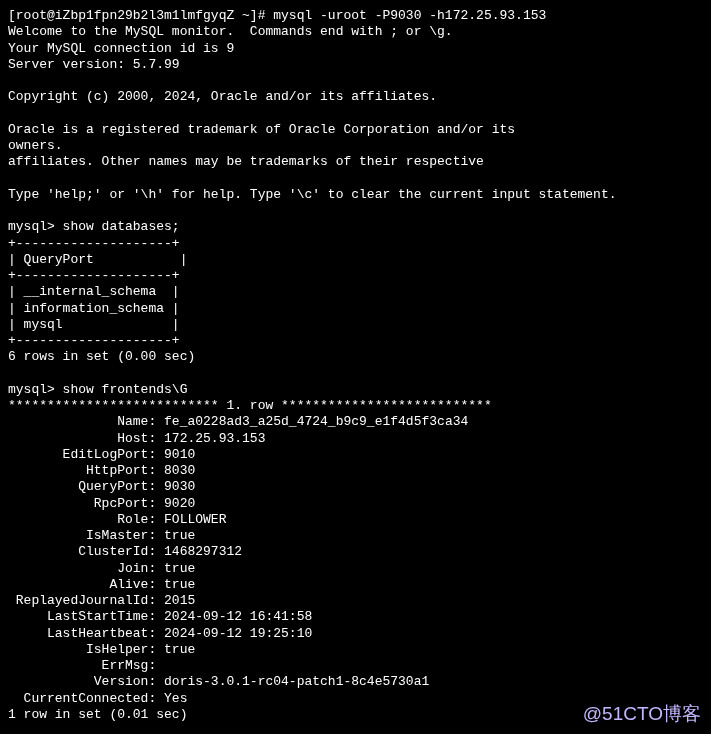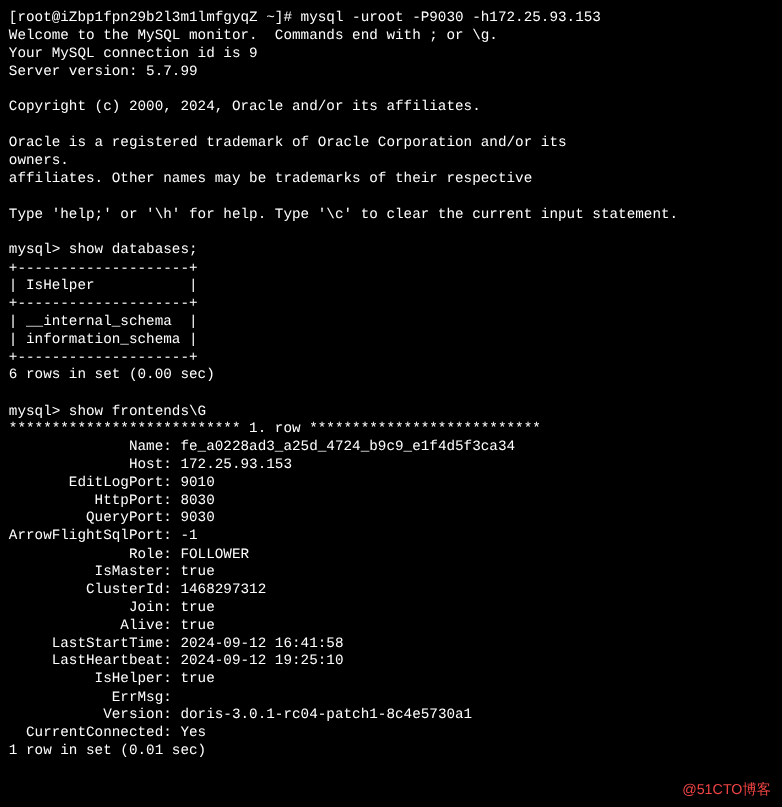--- a/index.html
+++ b/index.html
@@ -50,7 +50,7 @@
 <div class="line">&nbsp;</div>
 <div class="line">mysql&gt; show databases;</div>
 <div class="line">+--------------------+</div>
-<div class="line">| IsHelper           |</div>
+<div class="line">| QueryPort           |</div>
 <div class="line">+--------------------+</div>
 <div class="line">| __internal_schema  |</div>
 <div class="line">| information_schema |</div>

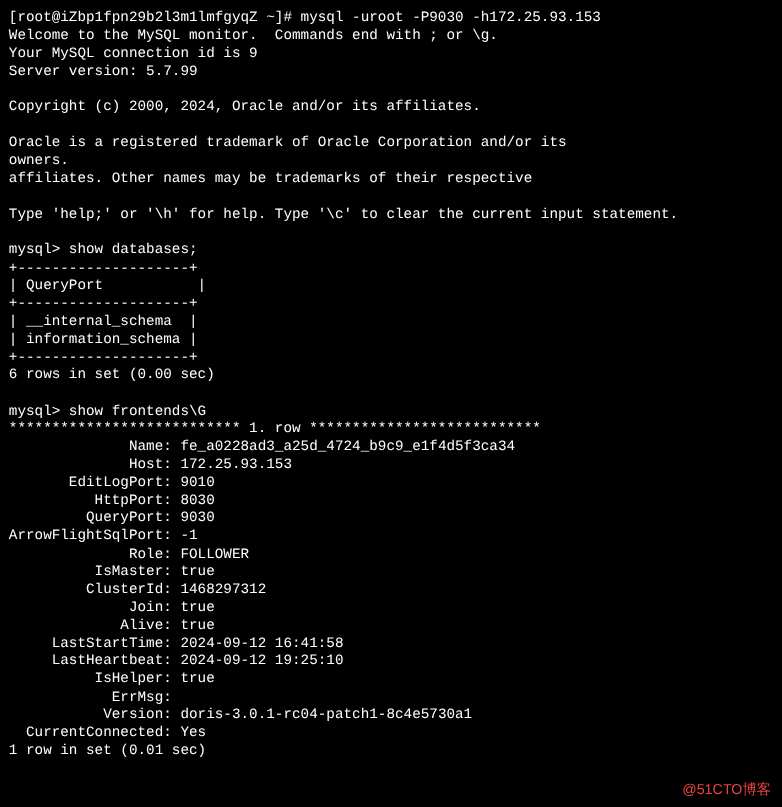--- a/index.html
+++ b/index.html
@@ -54,6 +54,7 @@
 <div class="line">+--------------------+</div>
 <div class="line">| __internal_schema  |</div>
 <div class="line">| information_schema |</div>
+<div class="line">| mysql              |</div>
 <div class="line">+--------------------+</div>
 <div class="line">6 rows in set (0.00 sec)</div>
 <div class="line">&nbsp;</div>

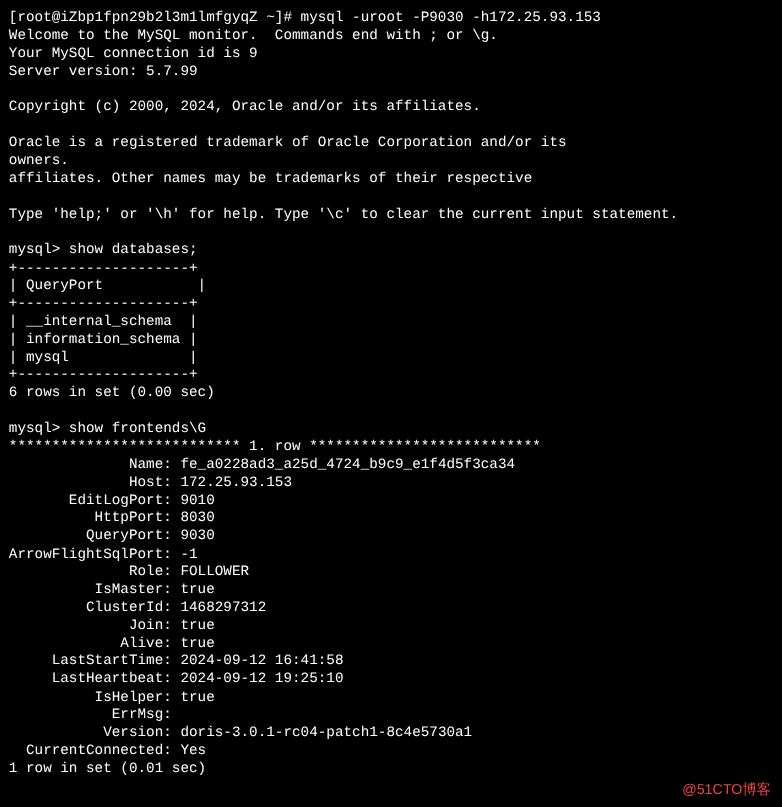--- a/index.html
+++ b/index.html
@@ -65,6 +65,7 @@
 <div class="kv-row"><span>       EditLogPort: </span><span>9010</span></div>
 <div class="kv-row"><span>          HttpPort: </span><span>8030</span></div>
 <div class="kv-row"><span>         QueryPort: </span><span>9030</span></div>
+<div class="kv-row"><span>           RpcPort: </span><span>9020</span></div>
 <div class="kv-row"><span>ArrowFlightSqlPort: </span><span>-1</span></div>
 <div class="kv-row"><span>              Role: </span><span>FOLLOWER</span></div>
 <div class="kv-row"><span>          IsMaster: </span><span>true</span></div>

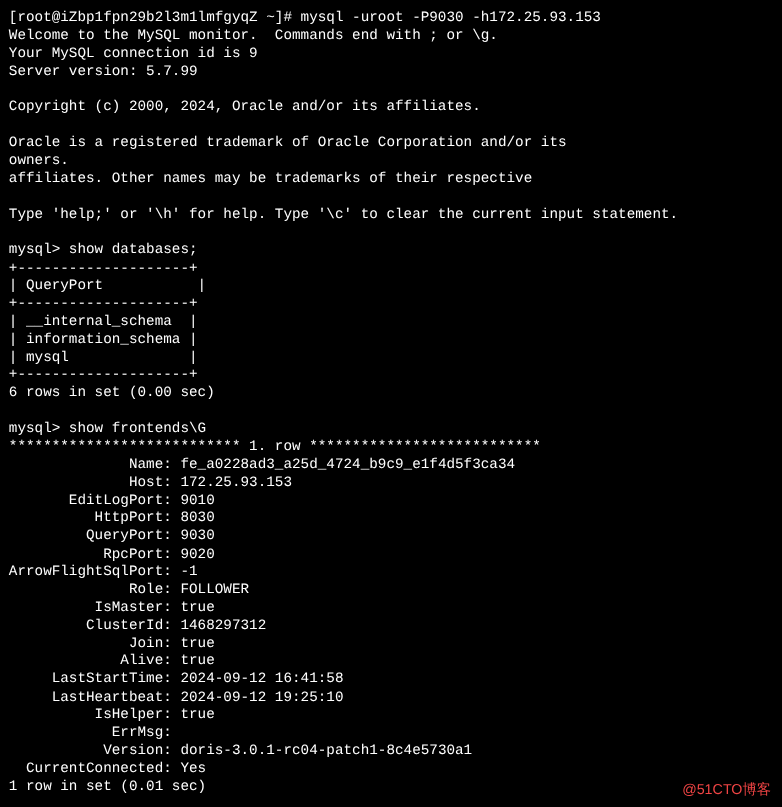--- a/index.html
+++ b/index.html
@@ -66,7 +66,6 @@
 <div class="kv-row"><span>          HttpPort: </span><span>8030</span></div>
 <div class="kv-row"><span>         QueryPort: </span><span>9030</span></div>
 <div class="kv-row"><span>           RpcPort: </span><span>9020</span></div>
-<div class="kv-row"><span>ArrowFlightSqlPort: </span><span>-1</span></div>
 <div class="kv-row"><span>              Role: </span><span>FOLLOWER</span></div>
 <div class="kv-row"><span>          IsMaster: </span><span>true</span></div>
 <div class="kv-row"><span>         ClusterId: </span><span>1468297312</span></div>

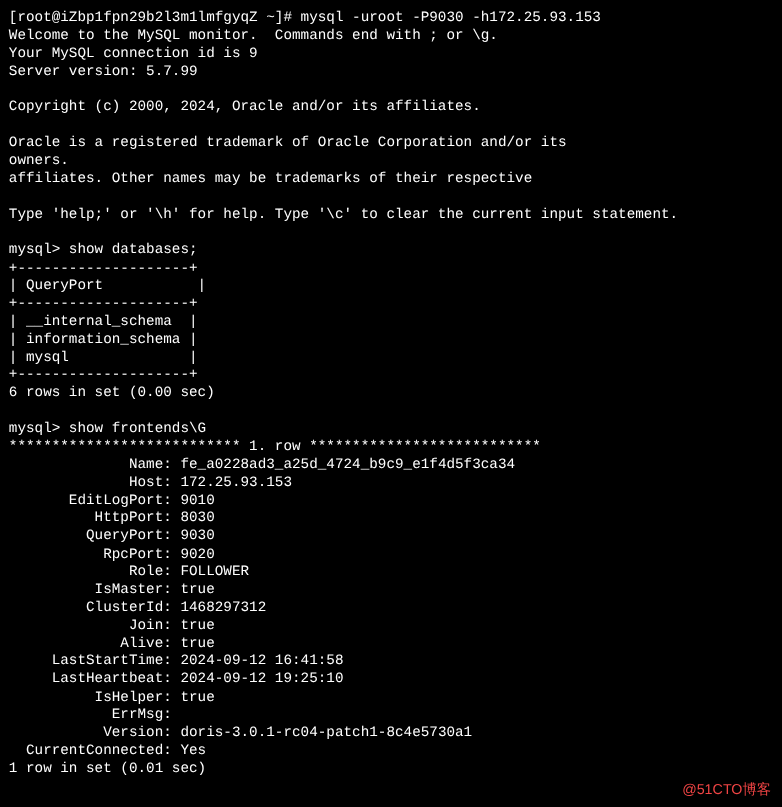--- a/index.html
+++ b/index.html
@@ -71,6 +71,7 @@
 <div class="kv-row"><span>         ClusterId: </span><span>1468297312</span></div>
 <div class="kv-row"><span>              Join: </span><span>true</span></div>
 <div class="kv-row"><span>             Alive: </span><span>true</span></div>
+<div class="kv-row"><span> ReplayedJournalId: </span><span>2015</span></div>
 <div class="kv-row"><span>     LastStartTime: </span><span>2024-09-12 16:41:58</span></div>
 <div class="kv-row"><span>     LastHeartbeat: </span><span>2024-09-12 19:25:10</span></div>
 <div class="kv-row"><span>          IsHelper: </span><span>true</span></div>

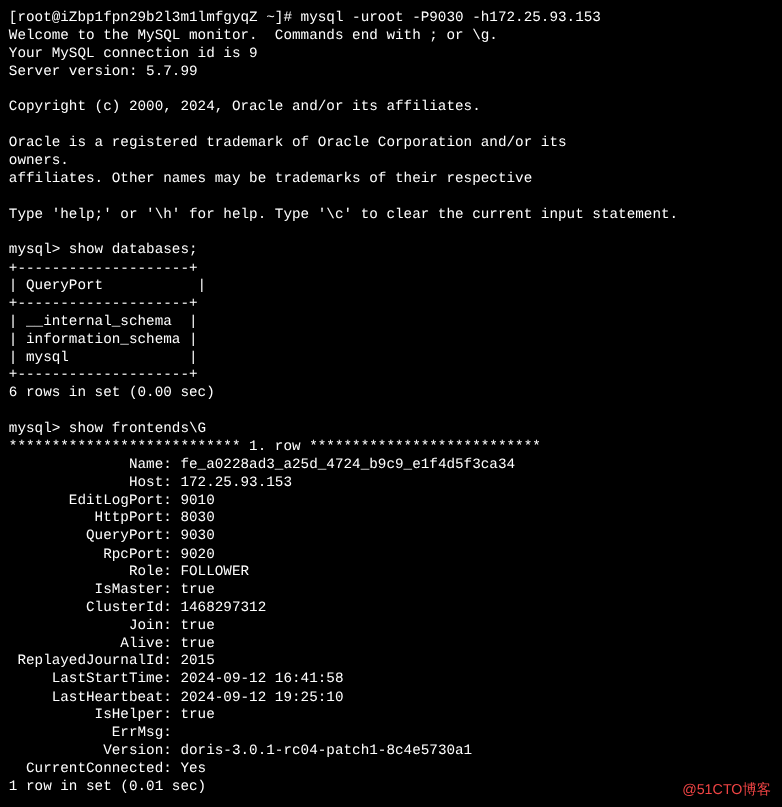--- a/index.html
+++ b/index.html
@@ -23,8 +23,8 @@
     position: absolute;
     right: 10px;
     bottom: 8px;
-    color: #ef4444;
-    font-size: 13px;
+    color: #c4b5fd;
+    font-size: 19px;
     font-family: sans-serif;
   }
   .kv-row {

